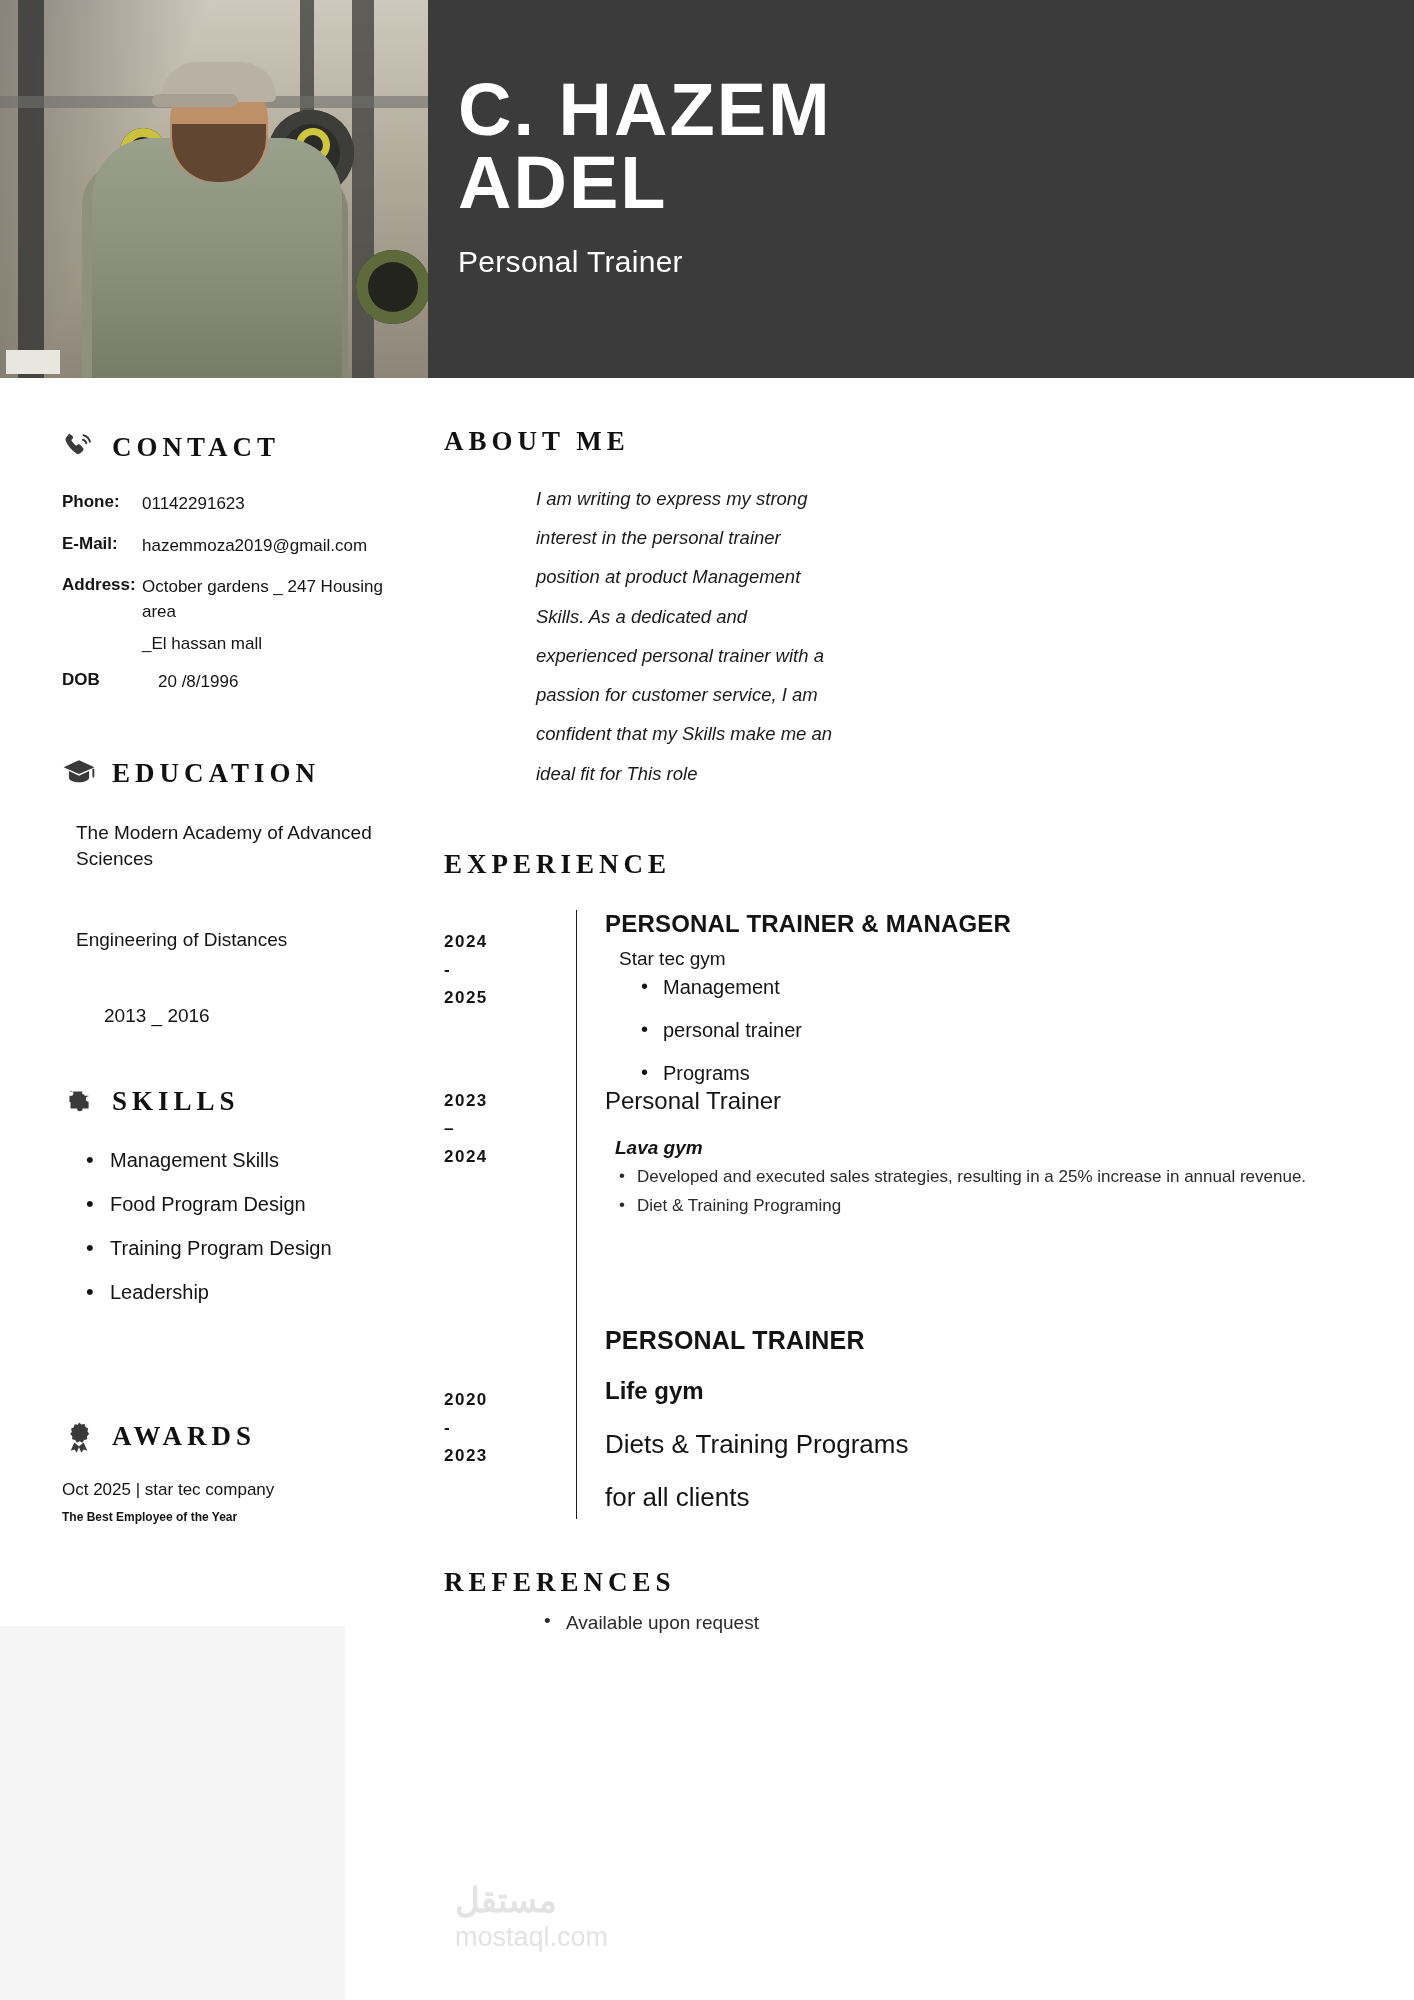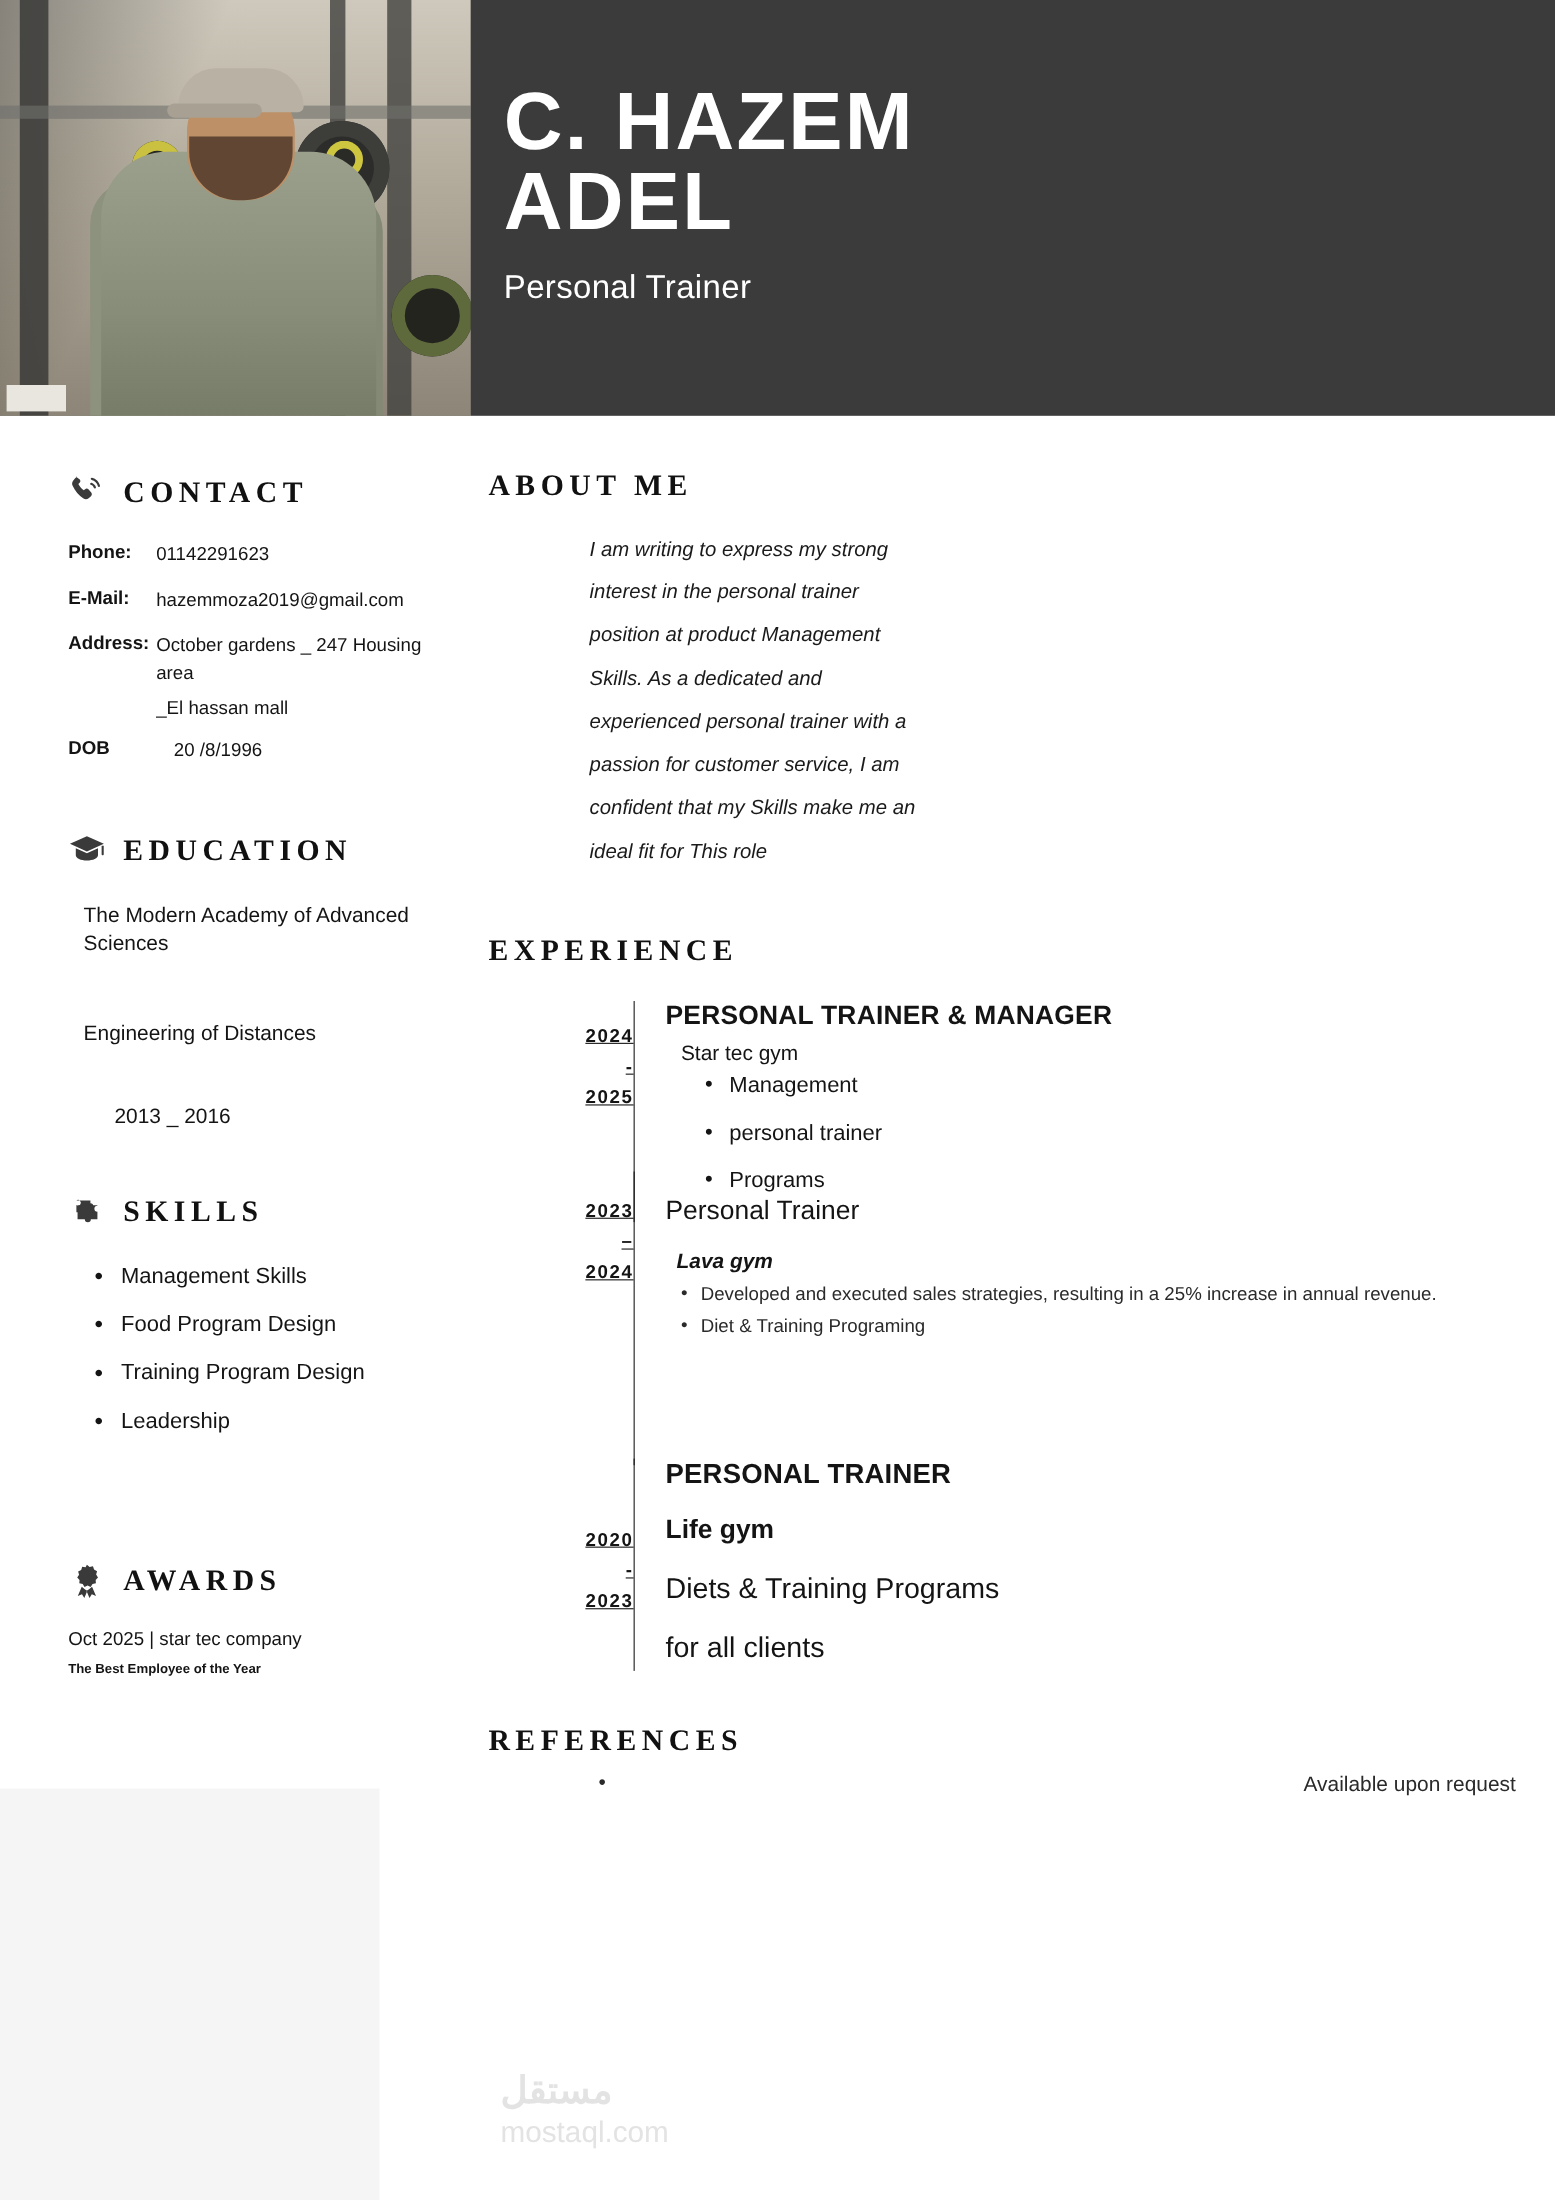--- a/index.html
+++ b/index.html
@@ -122,10 +122,9 @@
   .exp-wrap { margin-top:30px; position:relative; }
   .exp-row { display:flex; position:relative; }
   .exp-dates {
-    width:132px; flex:0 0 132px; text-align:right;
+    width:132px; flex:0 0 132px; text-align:left;
     font-size:17px; font-weight:bold; letter-spacing:1.5px; line-height:1.65;
     padding-top:18px;
-    text-decoration:underline;
   }
   .exp-dates .dash { font-weight:bold; }
   .exp-body { flex:1; border-left:1.5px solid #1b1b1b; padding-left:28px; padding-bottom:6px; }

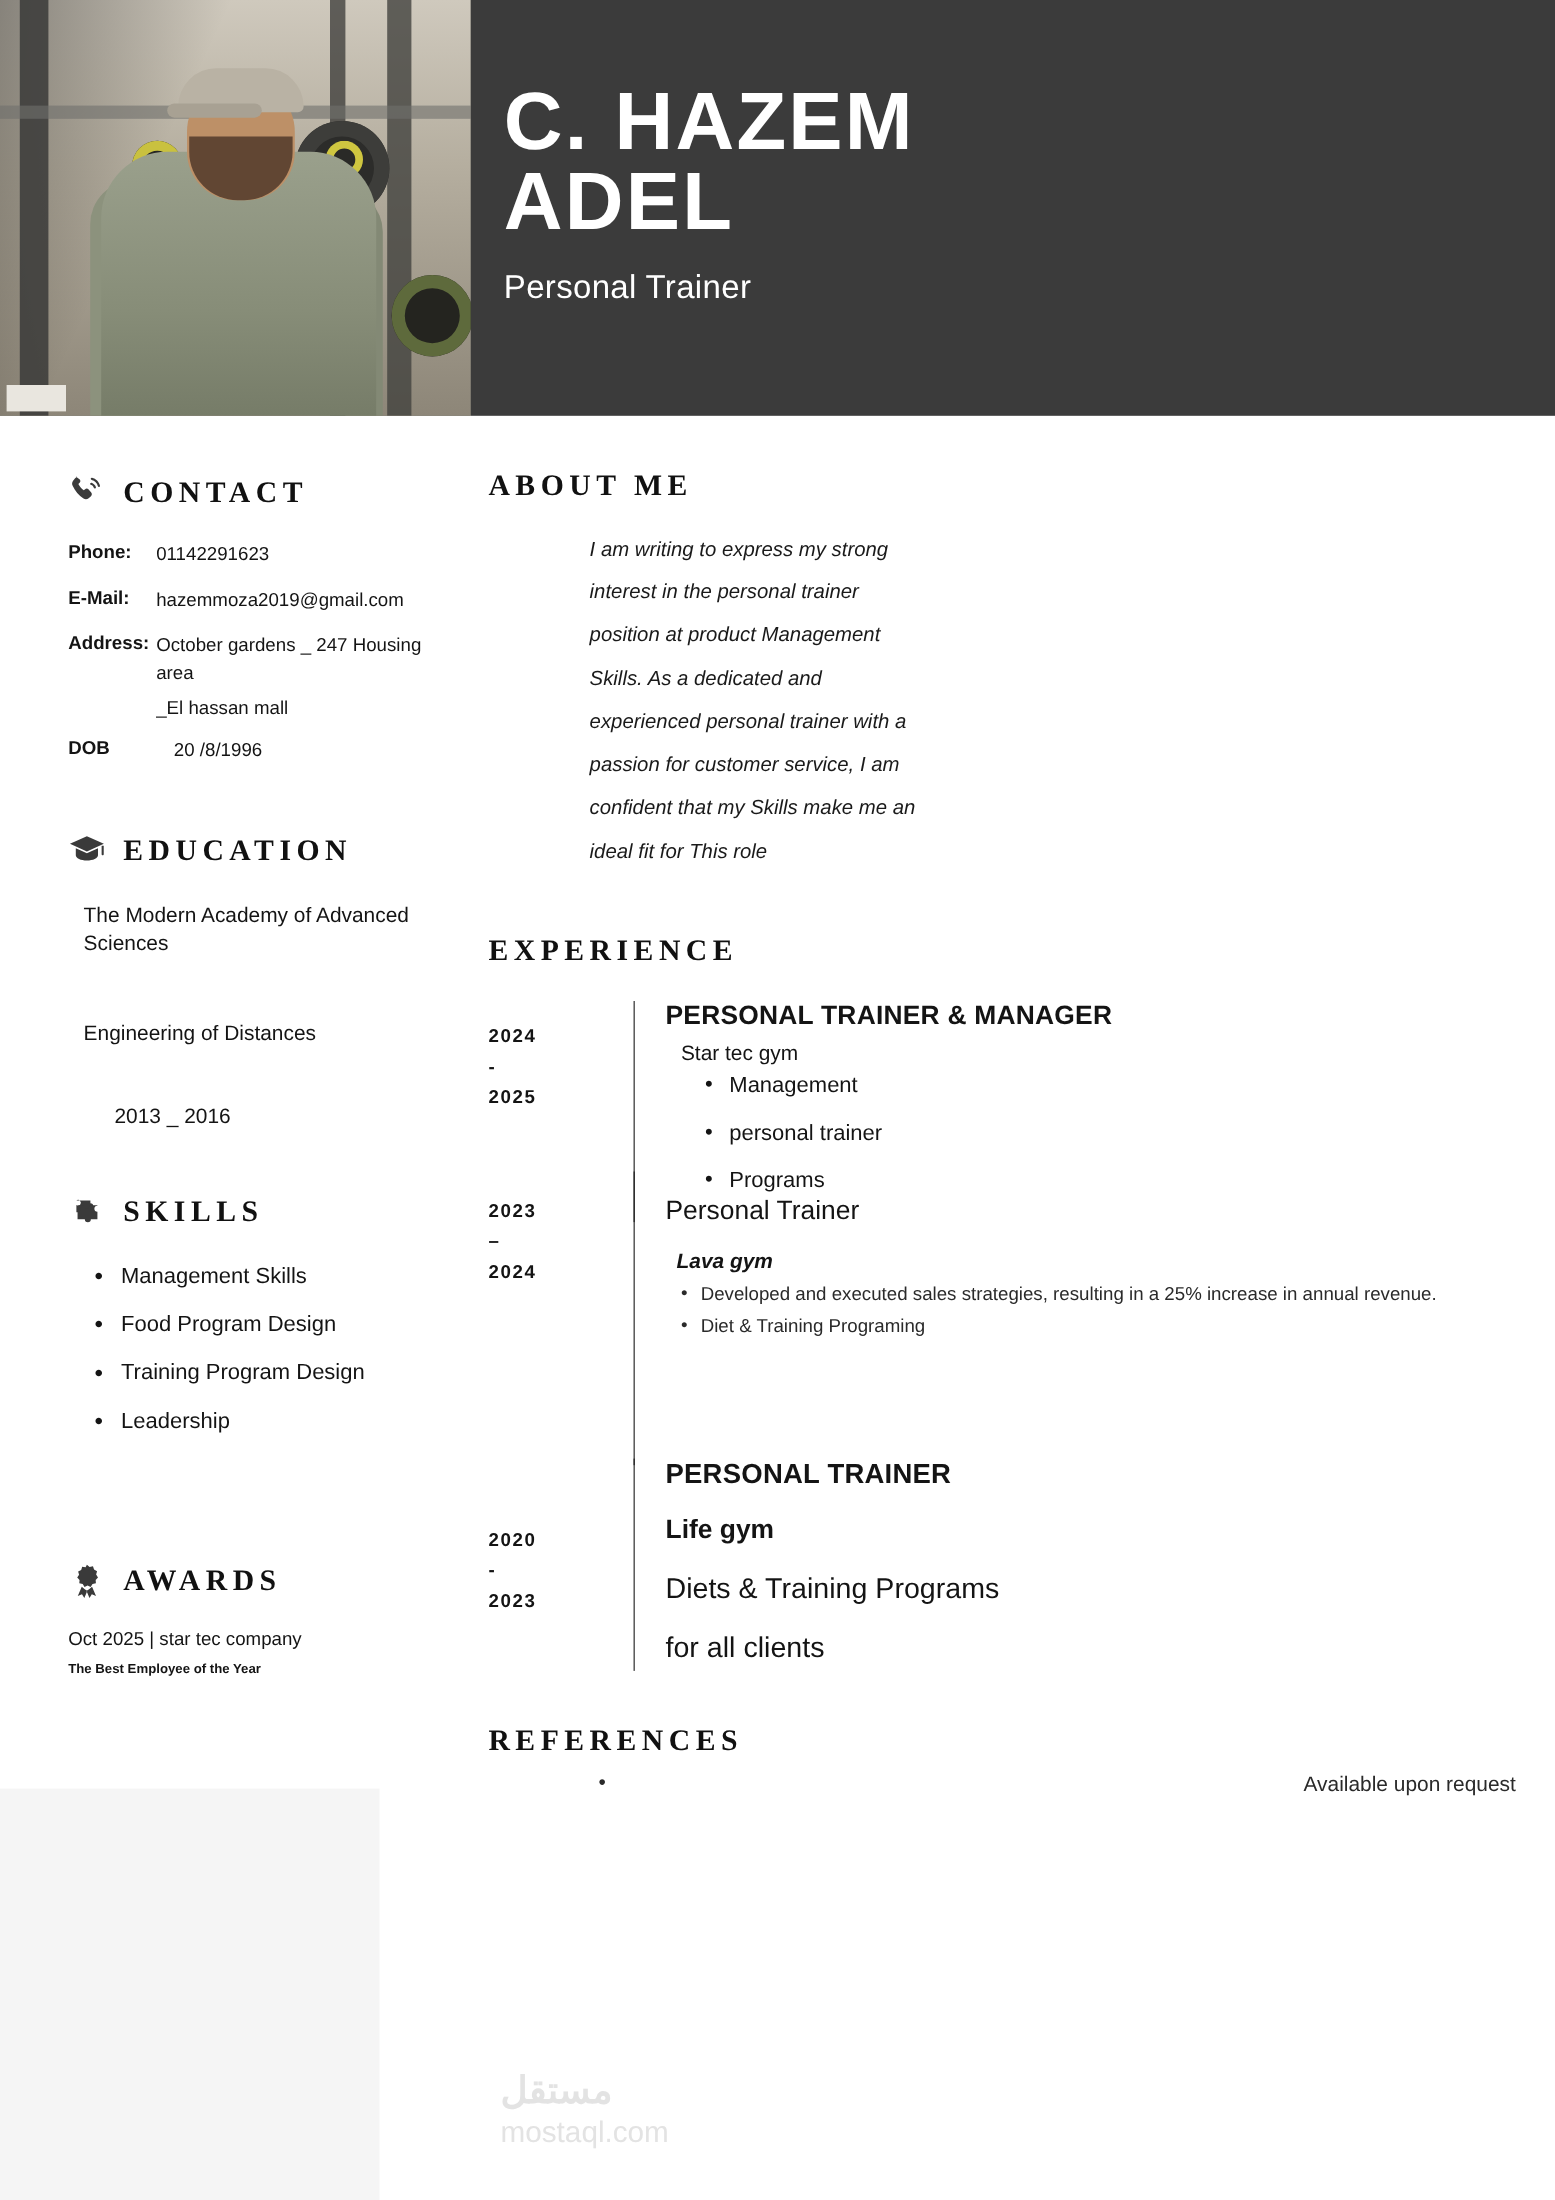--- a/index.html
+++ b/index.html
@@ -143,7 +143,7 @@
 
   .refs-head { margin-top:48px; }
   .refs-list { list-style:none; margin-top:14px; padding-left:100px; }
-  .refs-list li { font-size:19px; position:relative; padding-left:22px; color:#2a2a2a;text-align:right; }
+  .refs-list li { font-size:19px; position:relative; padding-left:22px; color:#2a2a2a; }
   .refs-list li:before { content:"\2022"; position:absolute; left:0; top:-2px; }
 
   

